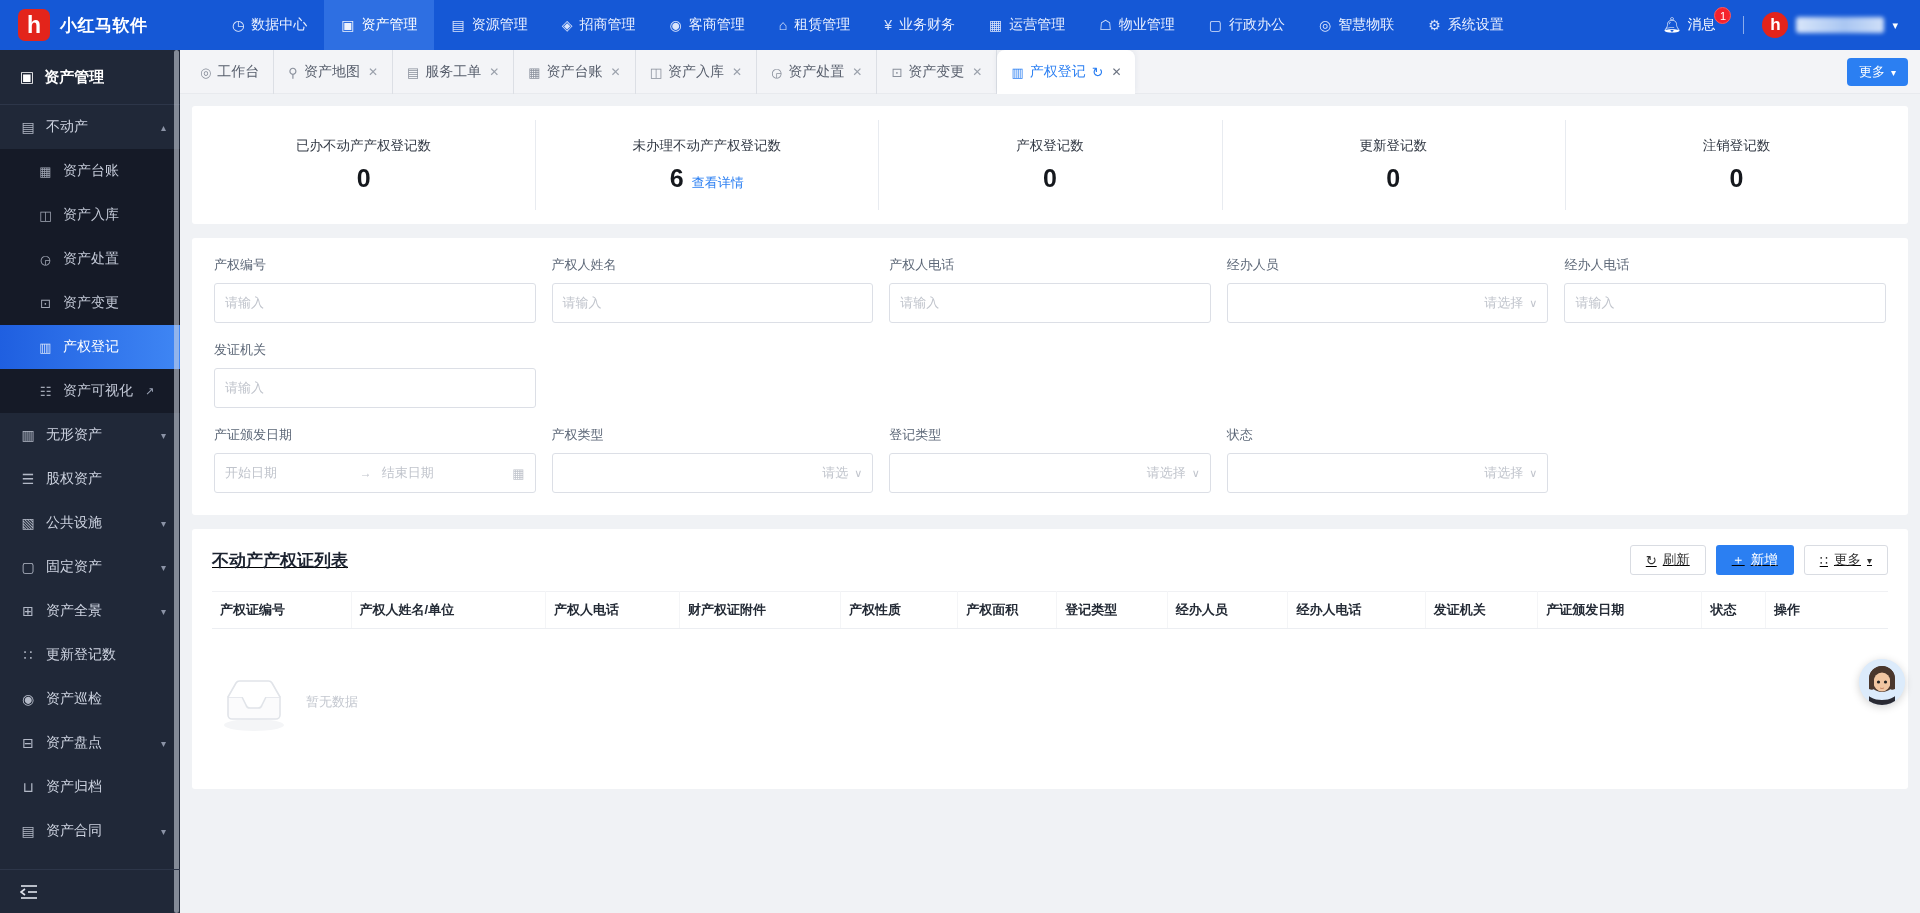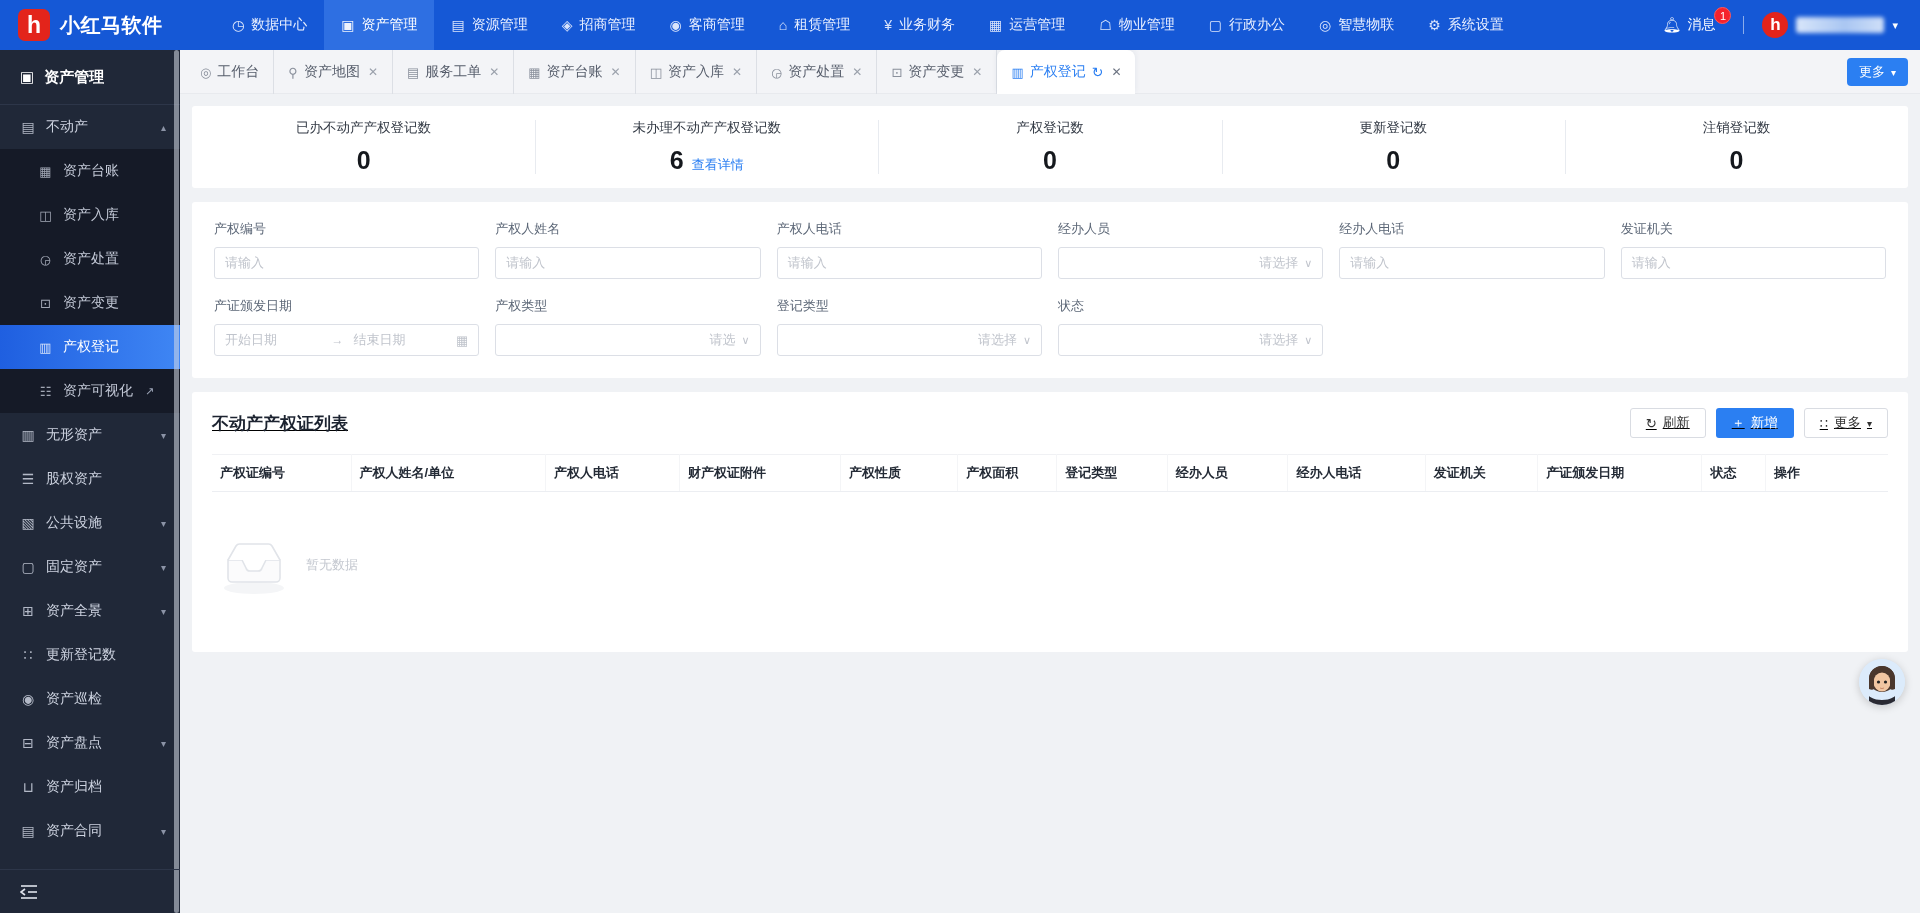--- a/index.html
+++ b/index.html
@@ -10,7 +10,7 @@
   .topbar{position:absolute;top:0;left:0;right:0;height:50px;background:#1558d6;display:flex;align-items:stretch;color:#fff;z-index:30;}
   .brand{display:flex;align-items:center;gap:10px;padding:0 18px;min-width:215px;}
   .logo{width:32px;height:32px;border-radius:7px;background:#e3241b;display:flex;align-items:center;justify-content:center;color:#fff;font-weight:bold;font-size:23px;line-height:1;}
-  .brand-name{font-size:20px;font-weight:bold;letter-spacing:.5px;}
+  .brand-name{font-size:17px;font-weight:bold;letter-spacing:.5px;}
   .topnav{display:flex;align-items:stretch;flex:1;}
   .nav-item{display:flex;align-items:center;gap:7px;padding:0 17px;font-size:14px;cursor:pointer;color:#eaf0ff;white-space:nowrap;}
   .nav-item.active{background:#2e6fe2;color:#fff;}

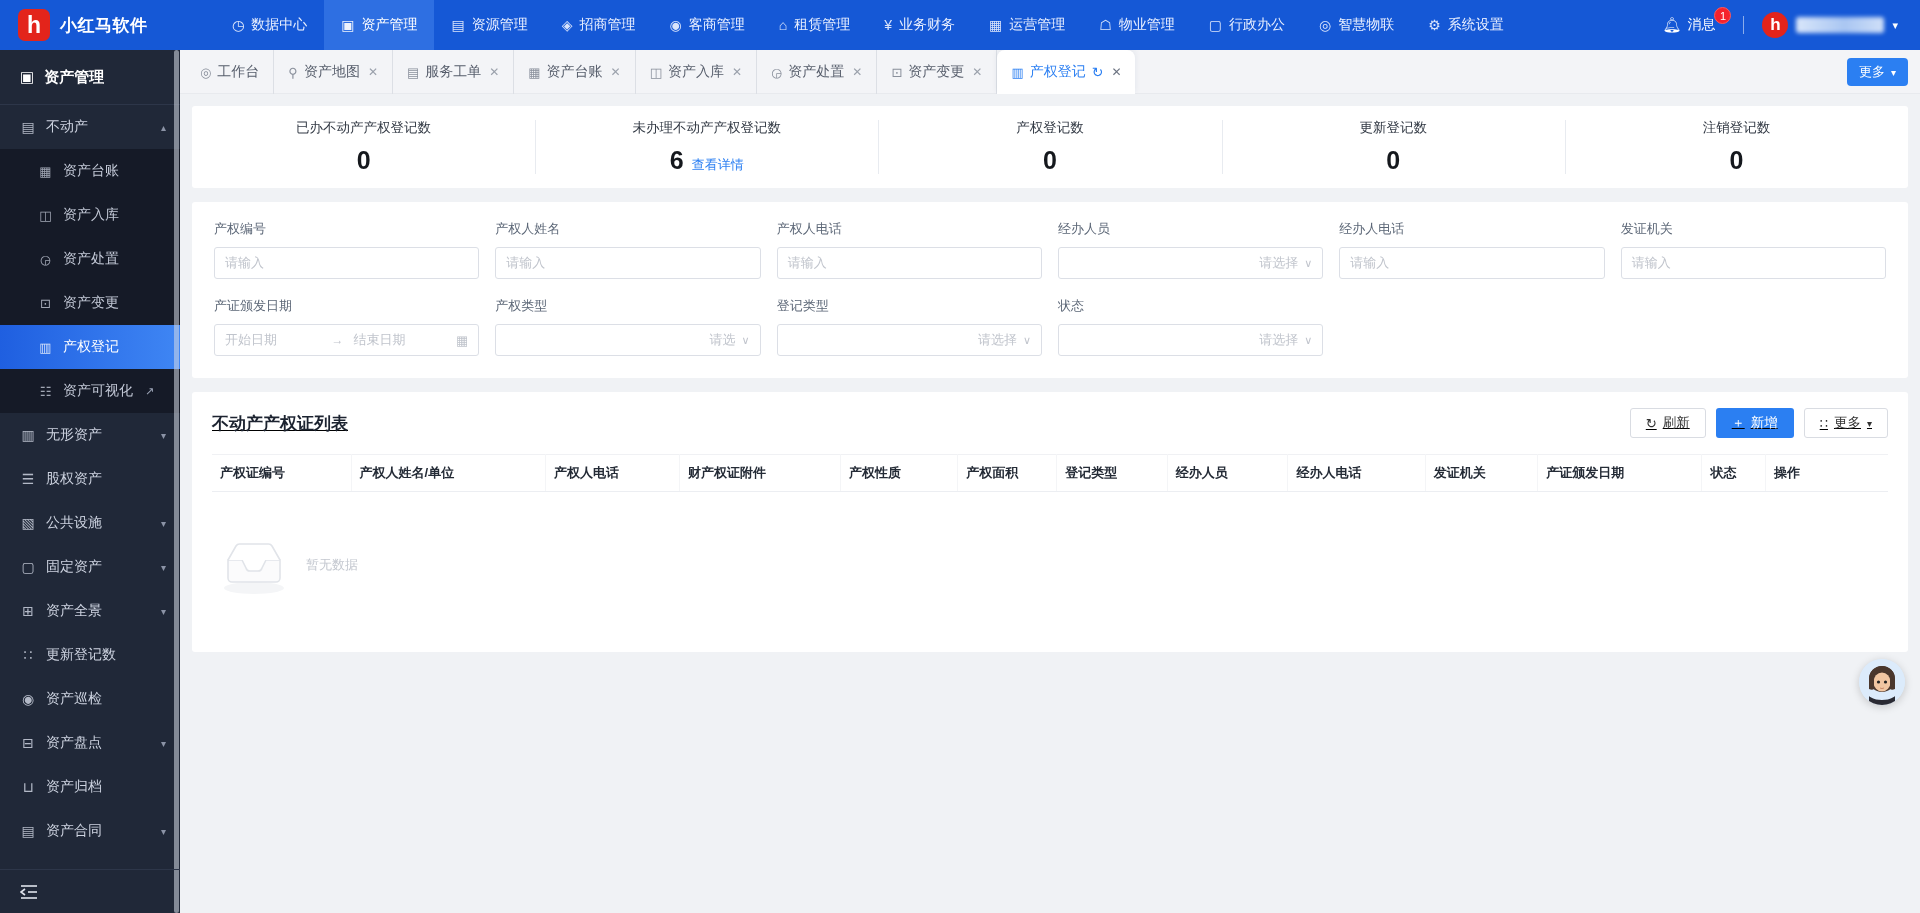--- a/index.html
+++ b/index.html
@@ -65,7 +65,7 @@
   .card{background:#fff;border-radius:3px;}
 
   
-  .stats{display:flex;height:82px;align-items:stretch;margin-bottom:14px;}
+  .stats{display:flex;height:118px;align-items:stretch;margin-bottom:14px;}
   .stat{flex:1;display:flex;flex-direction:column;align-items:center;justify-content:center;gap:9px;position:relative;}
   .stat + .stat::before{content:"";position:absolute;left:0;top:14px;bottom:14px;width:1px;background:#e8ebf0;}
   .stat-label{font-size:13.5px;color:#333a45;}

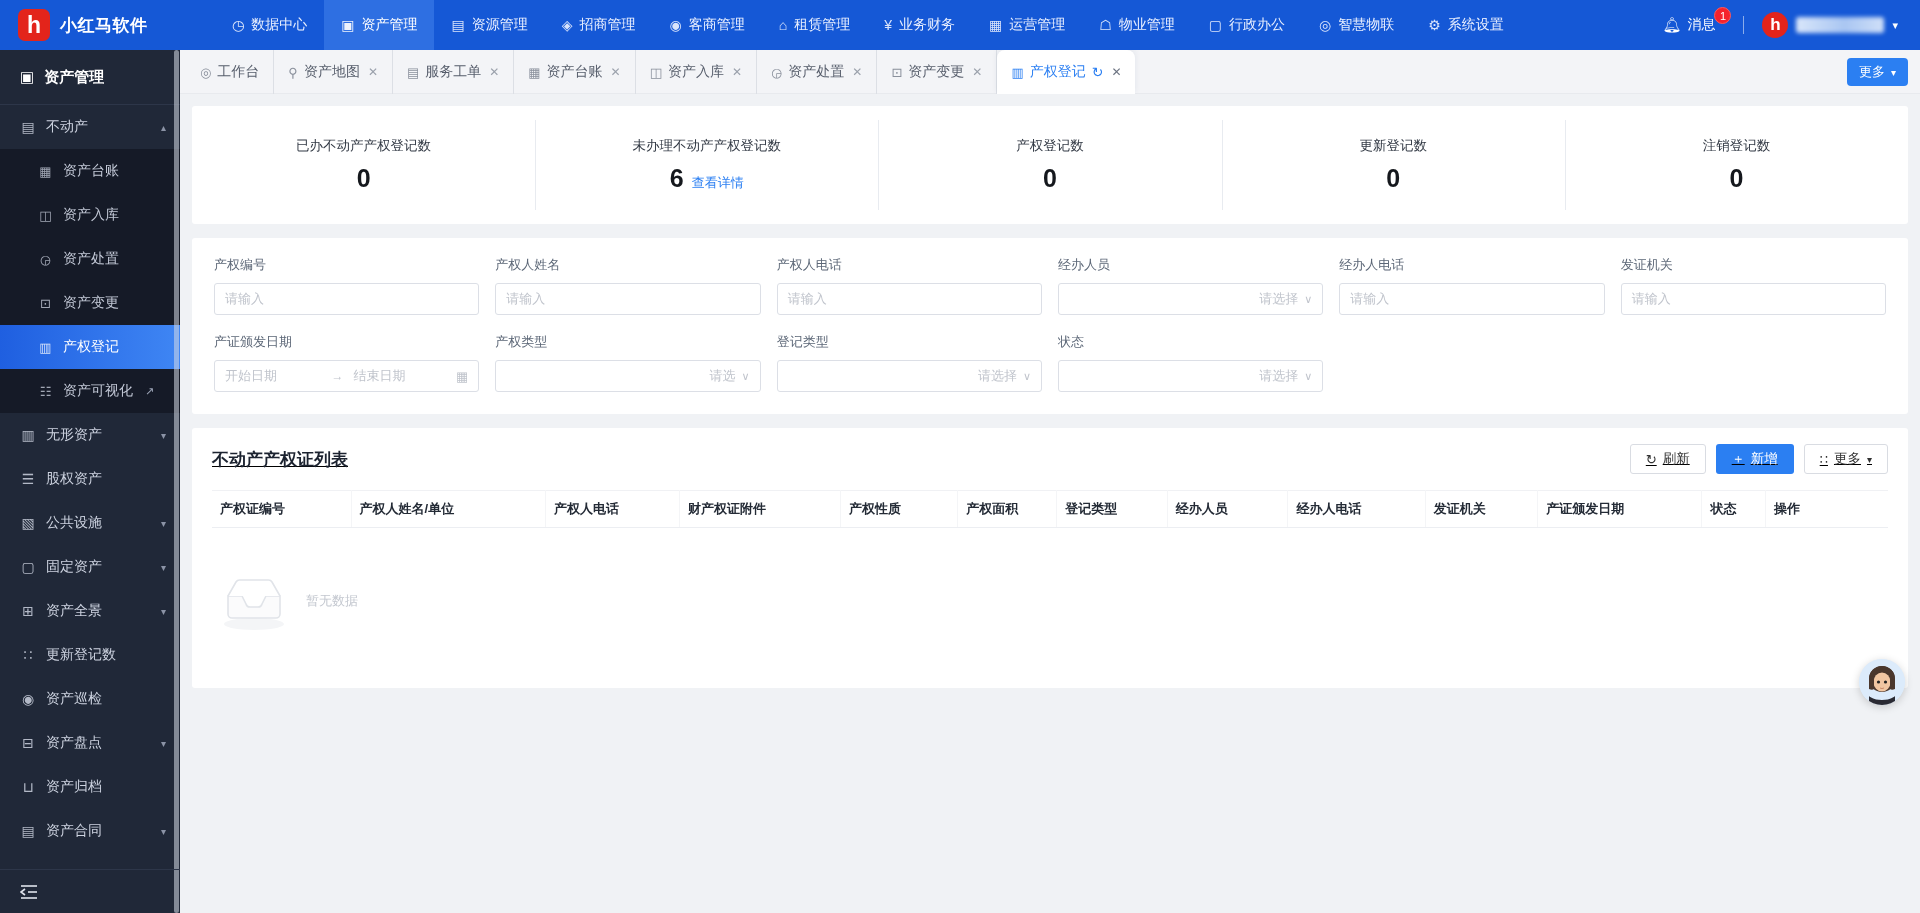--- a/index.html
+++ b/index.html
@@ -75,7 +75,7 @@
 
   
   .filters{padding:18px 22px 22px 22px;margin-bottom:14px;}
-  .f-grid{display:grid;grid-template-columns:repeat(6,1fr);column-gap:16px;row-gap:18px;}
+  .f-grid{display:grid;grid-template-columns:repeat(5,1fr);column-gap:16px;row-gap:18px;}
   .field{display:flex;flex-direction:column;}
   .f-label{font-size:13px;color:#5c6777;margin-bottom:9px;}
   .control{height:32px;border:1px solid #dcdfe6;border-radius:3px;background:#fff;display:flex;align-items:center;padding:0 10px;font-size:13px;color:#c0c4cc;gap:6px;cursor:text;}

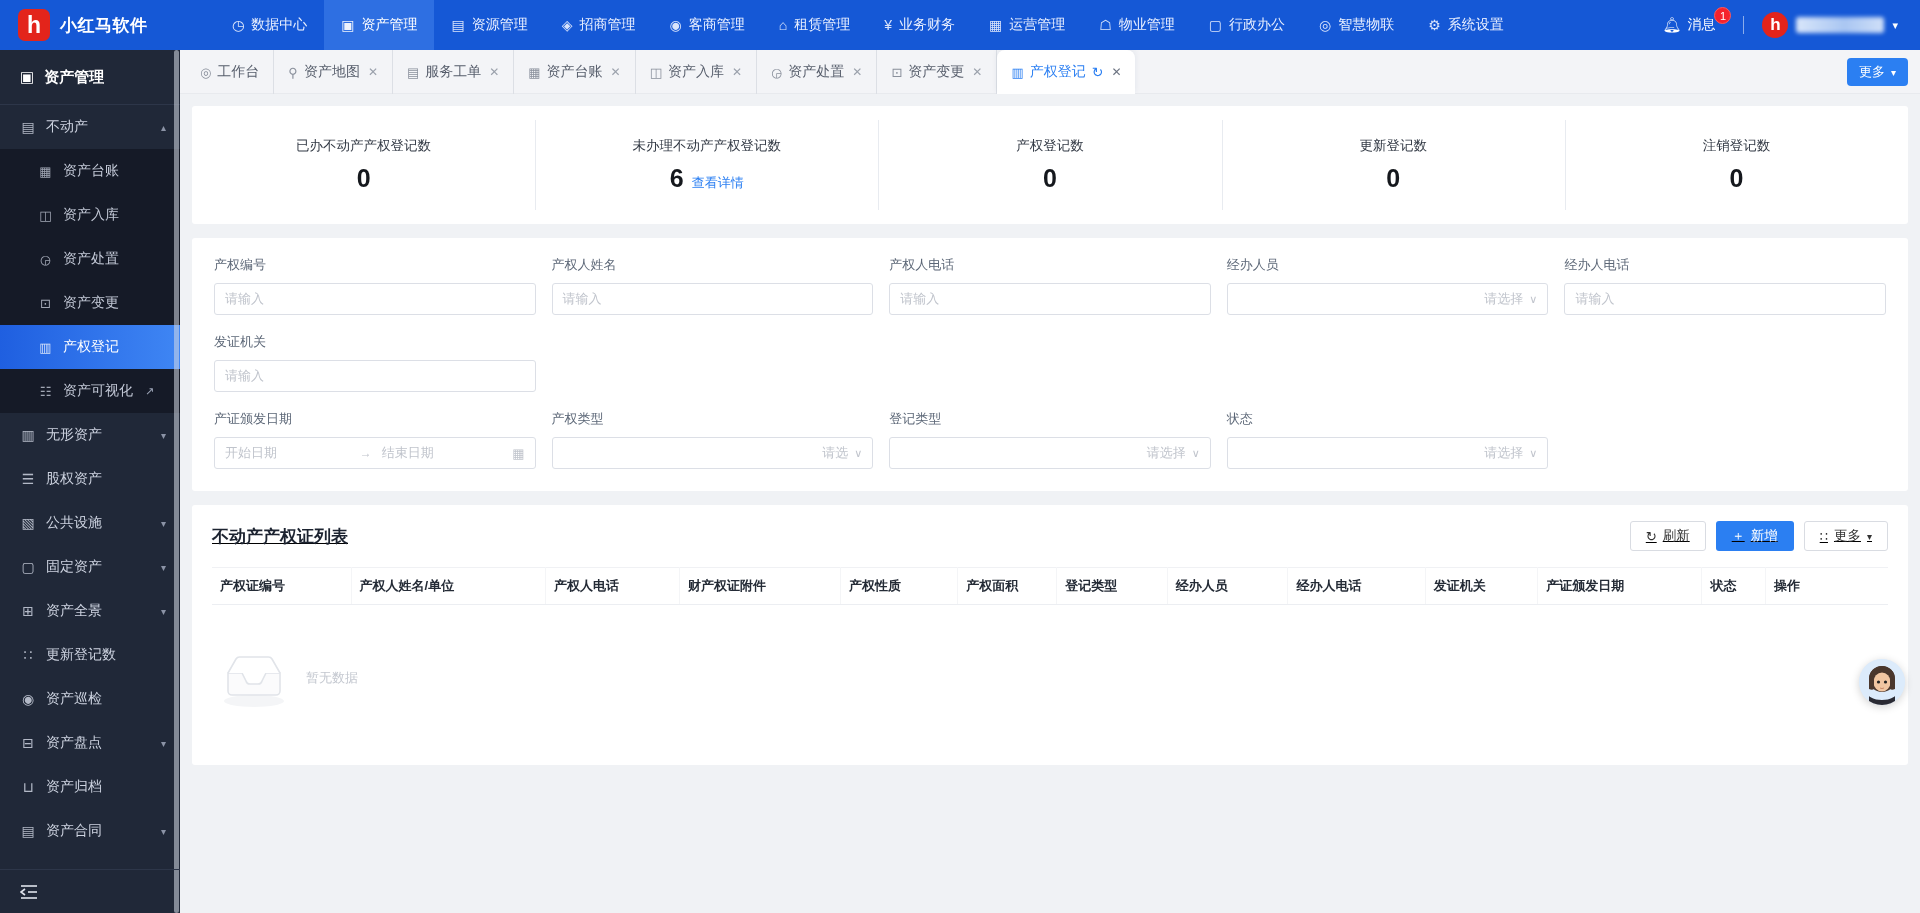--- a/index.html
+++ b/index.html
@@ -78,7 +78,7 @@
   .f-grid{display:grid;grid-template-columns:repeat(5,1fr);column-gap:16px;row-gap:18px;}
   .field{display:flex;flex-direction:column;}
   .f-label{font-size:13px;color:#5c6777;margin-bottom:9px;}
-  .control{height:32px;border:1px solid #dcdfe6;border-radius:3px;background:#fff;display:flex;align-items:center;padding:0 10px;font-size:13px;color:#c0c4cc;gap:6px;cursor:text;}
+  .control{height:40px;border:1px solid #dcdfe6;border-radius:3px;background:#fff;display:flex;align-items:center;padding:0 10px;font-size:13px;color:#c0c4cc;gap:6px;cursor:text;}
   .control.select{cursor:pointer;text-align:right;}
   .control .ph{flex:1;color:#c0c4cc;}
   .control .caret{color:#c0c4cc;font-size:11px;}

